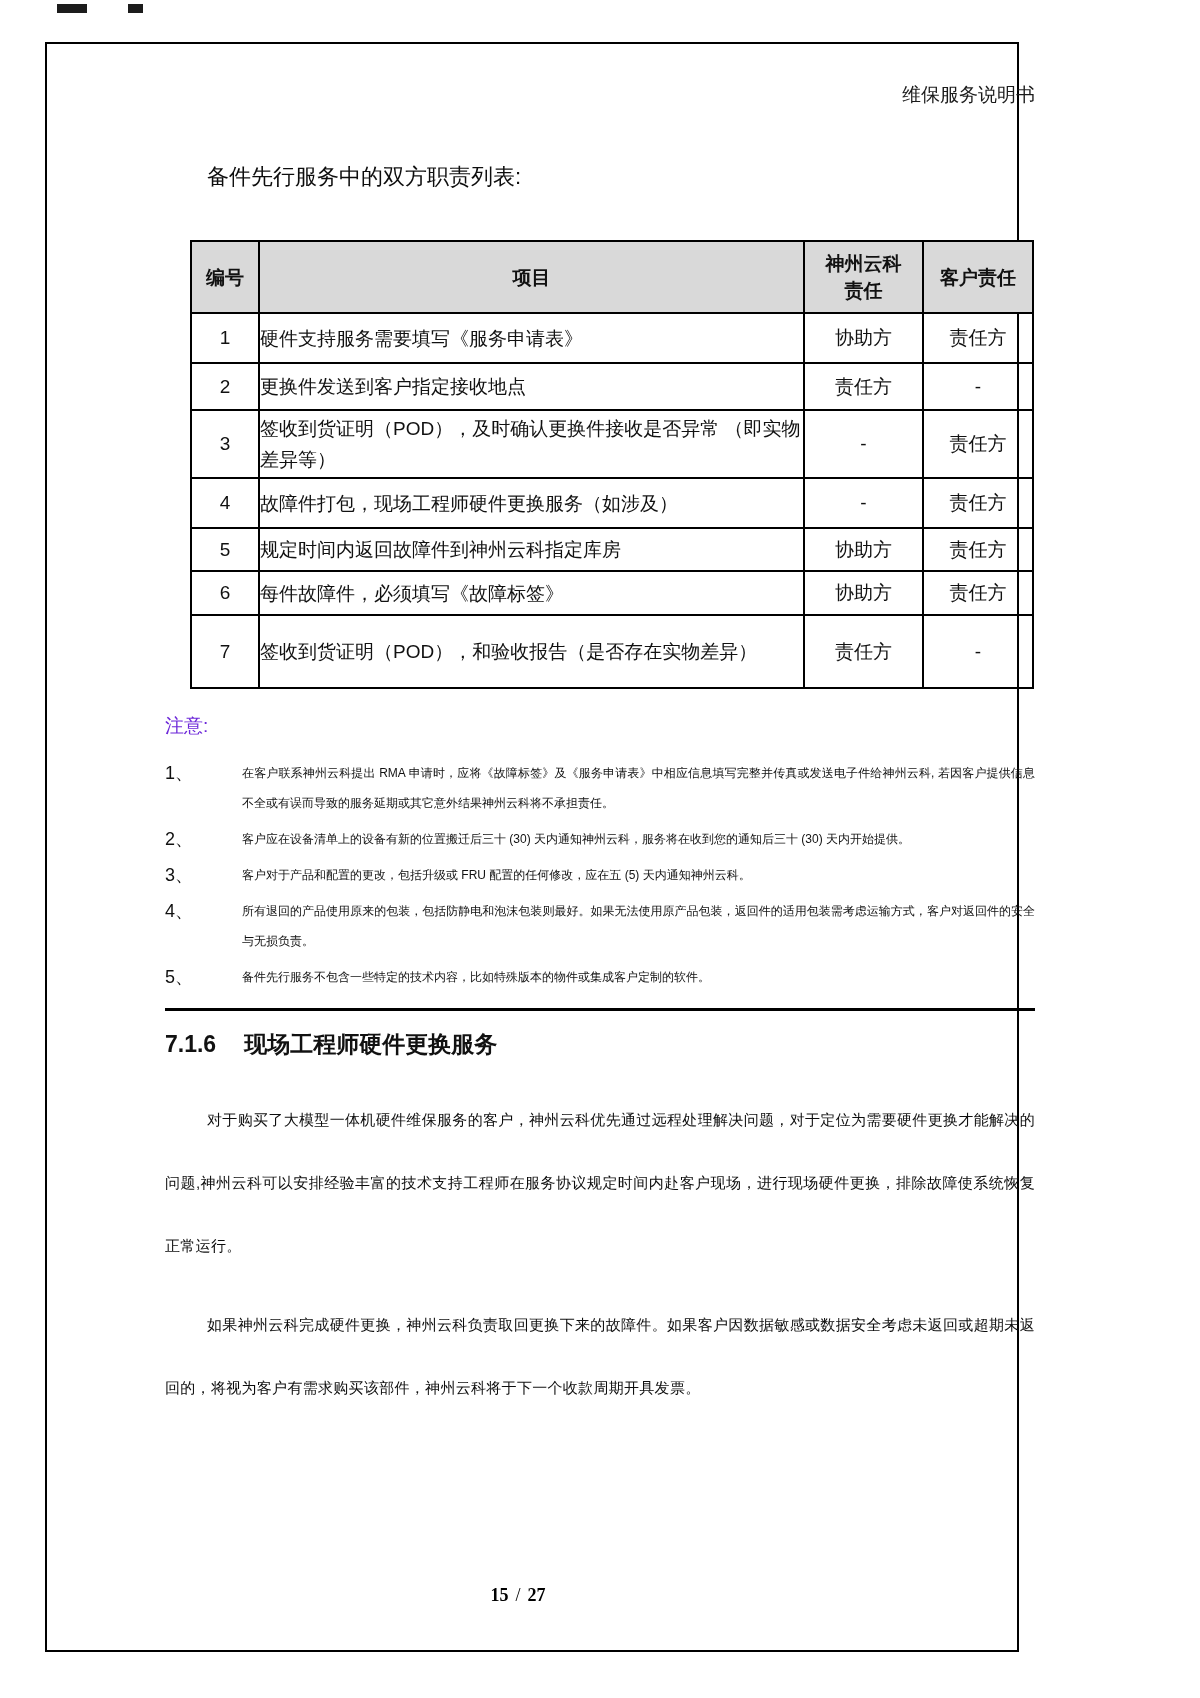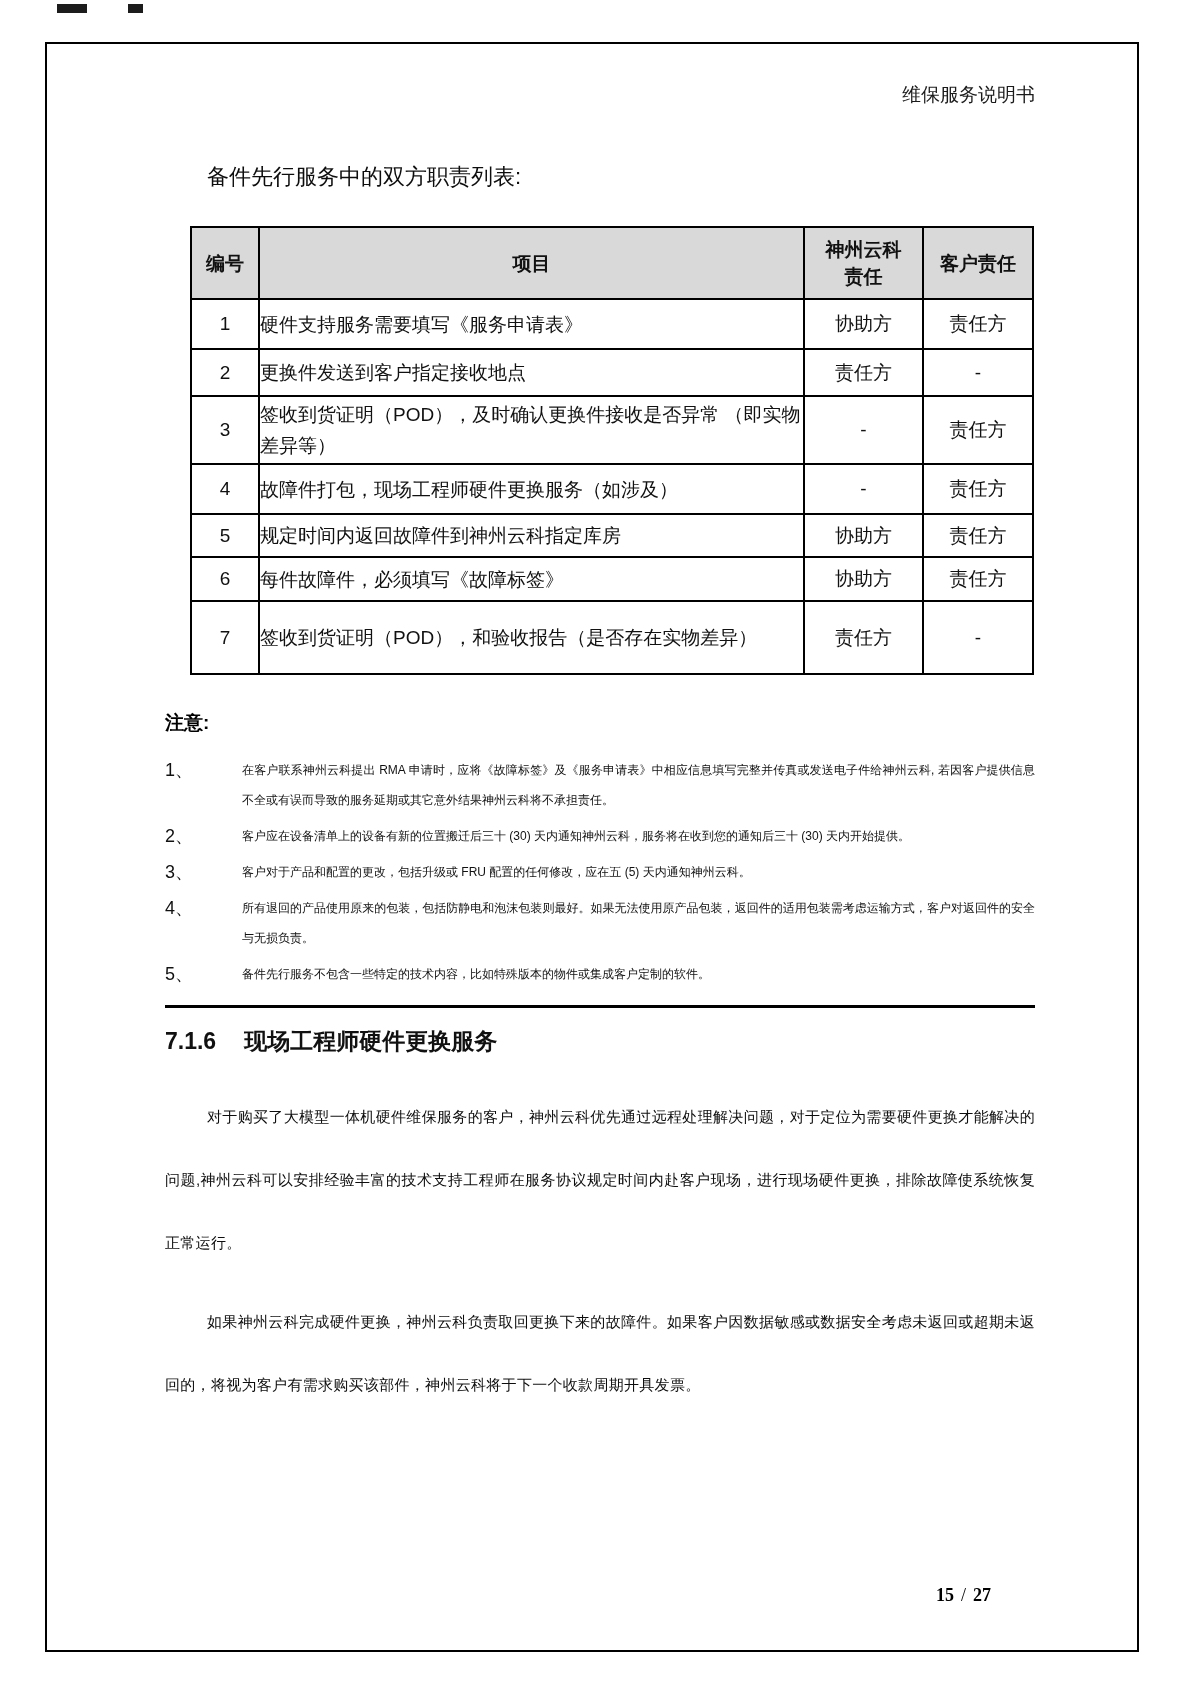--- a/index.html
+++ b/index.html
@@ -13,7 +13,7 @@
   .artifact.a2 { left:128px; top:4px; width:15px; height:9px; }
 
   .frame {
-    position:absolute; left:45px; top:42px; width:1094px; height:1610px;
+    position:absolute; left:45px; top:42px; width:974px; height:1610px;
     border:2px solid #000; box-sizing:border-box;
   }
   .content { position:absolute; left:118px; top:0; width:870px; }

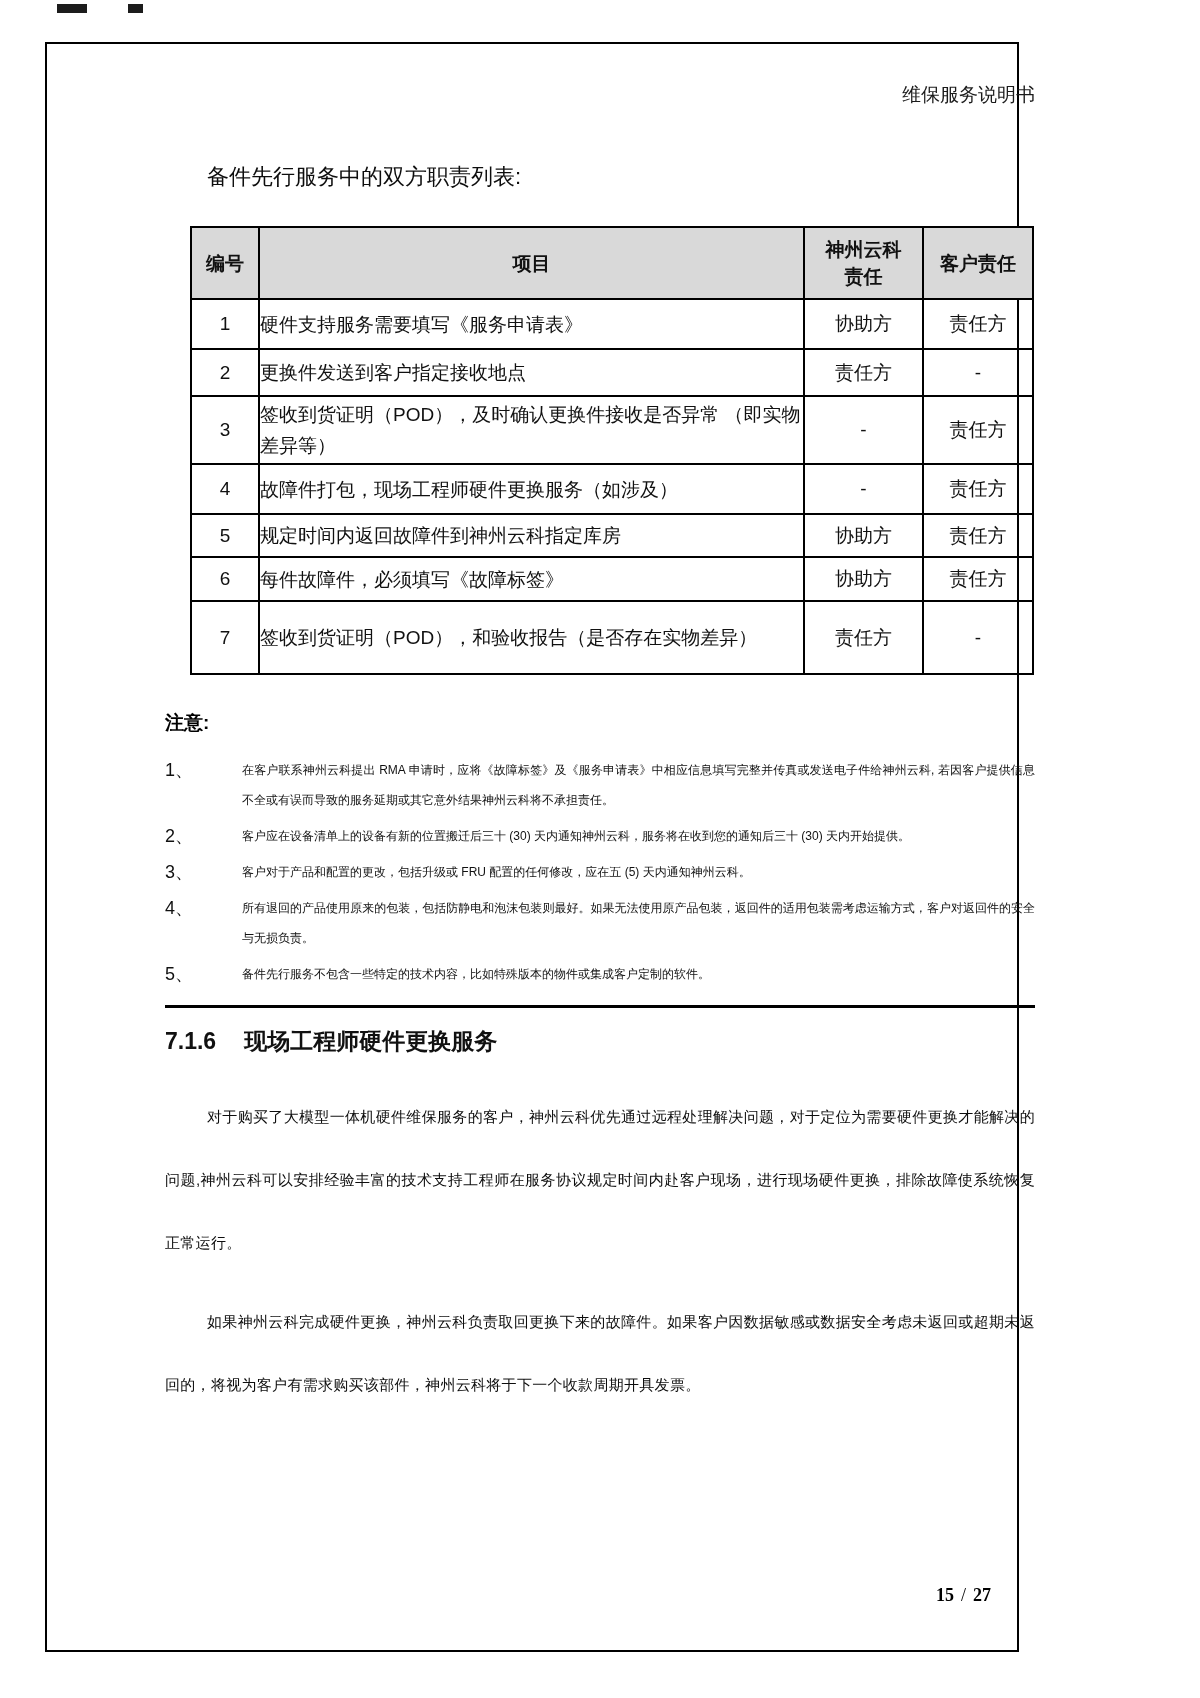--- a/index.html
+++ b/index.html
@@ -26,7 +26,7 @@
   .intro-title { margin:54px 0 0 42px; font-size:22px; font-weight:500; color:#0d0d0d; }
 
   table.resp {
-    margin:34px 0 0 25px; width:842px; border-collapse:collapse; table-layout:fixed;
+    margin:48px 0 0 25px; width:842px; border-collapse:collapse; table-layout:fixed;
     border:2px solid #000;
     padding-left:30px;
   }

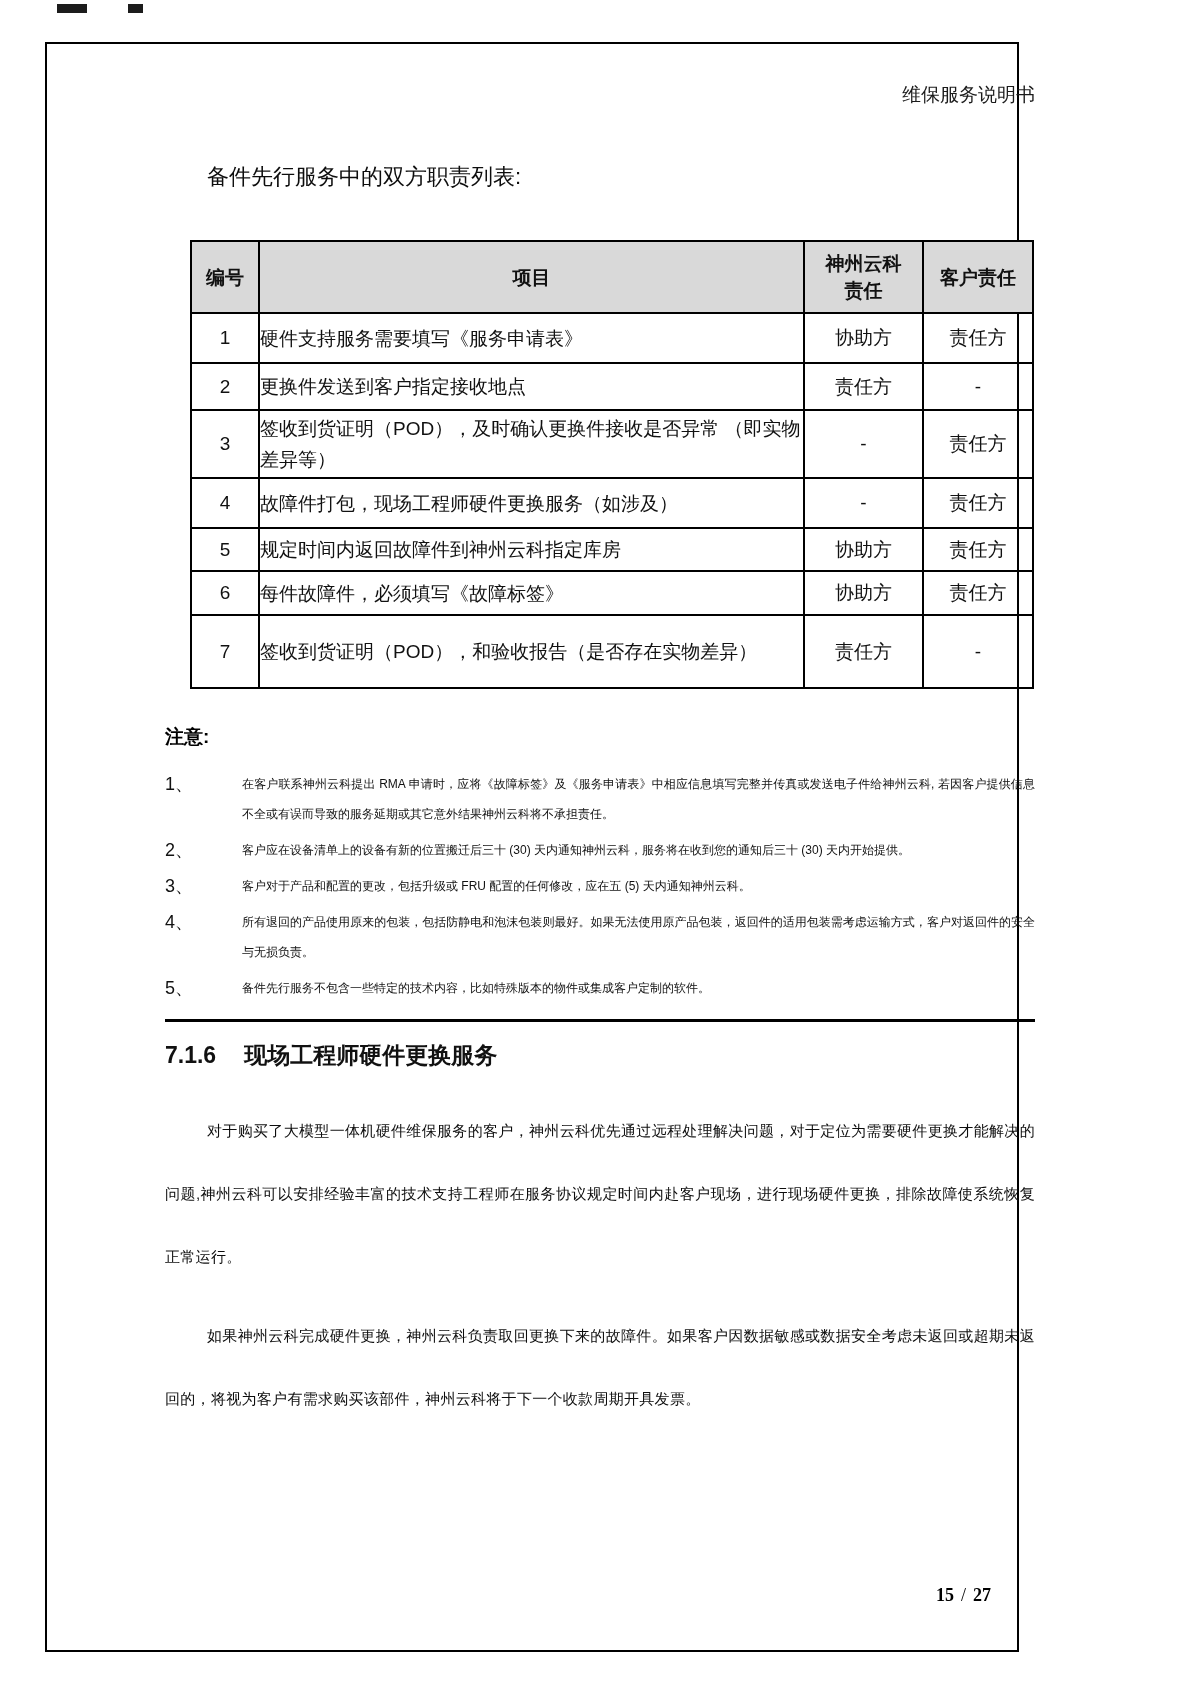--- a/index.html
+++ b/index.html
@@ -47,7 +47,7 @@
   table.resp tbody tr:nth-child(7) { height:73px; }
   .th-line { display:block; }
 
-  .notes-label { margin-top:35px; font-size:19px; font-weight:bold; color:#000000; }
+  .notes-label { margin-top:24px; font-size:19px; font-weight:normal; color:#6d28d9; }
   .note { display:flex; margin-top:6px; }
   .note:first-of-type { margin-top:12px; }
   .note-num { flex:0 0 46px; font-size:18px; line-height:30px; }

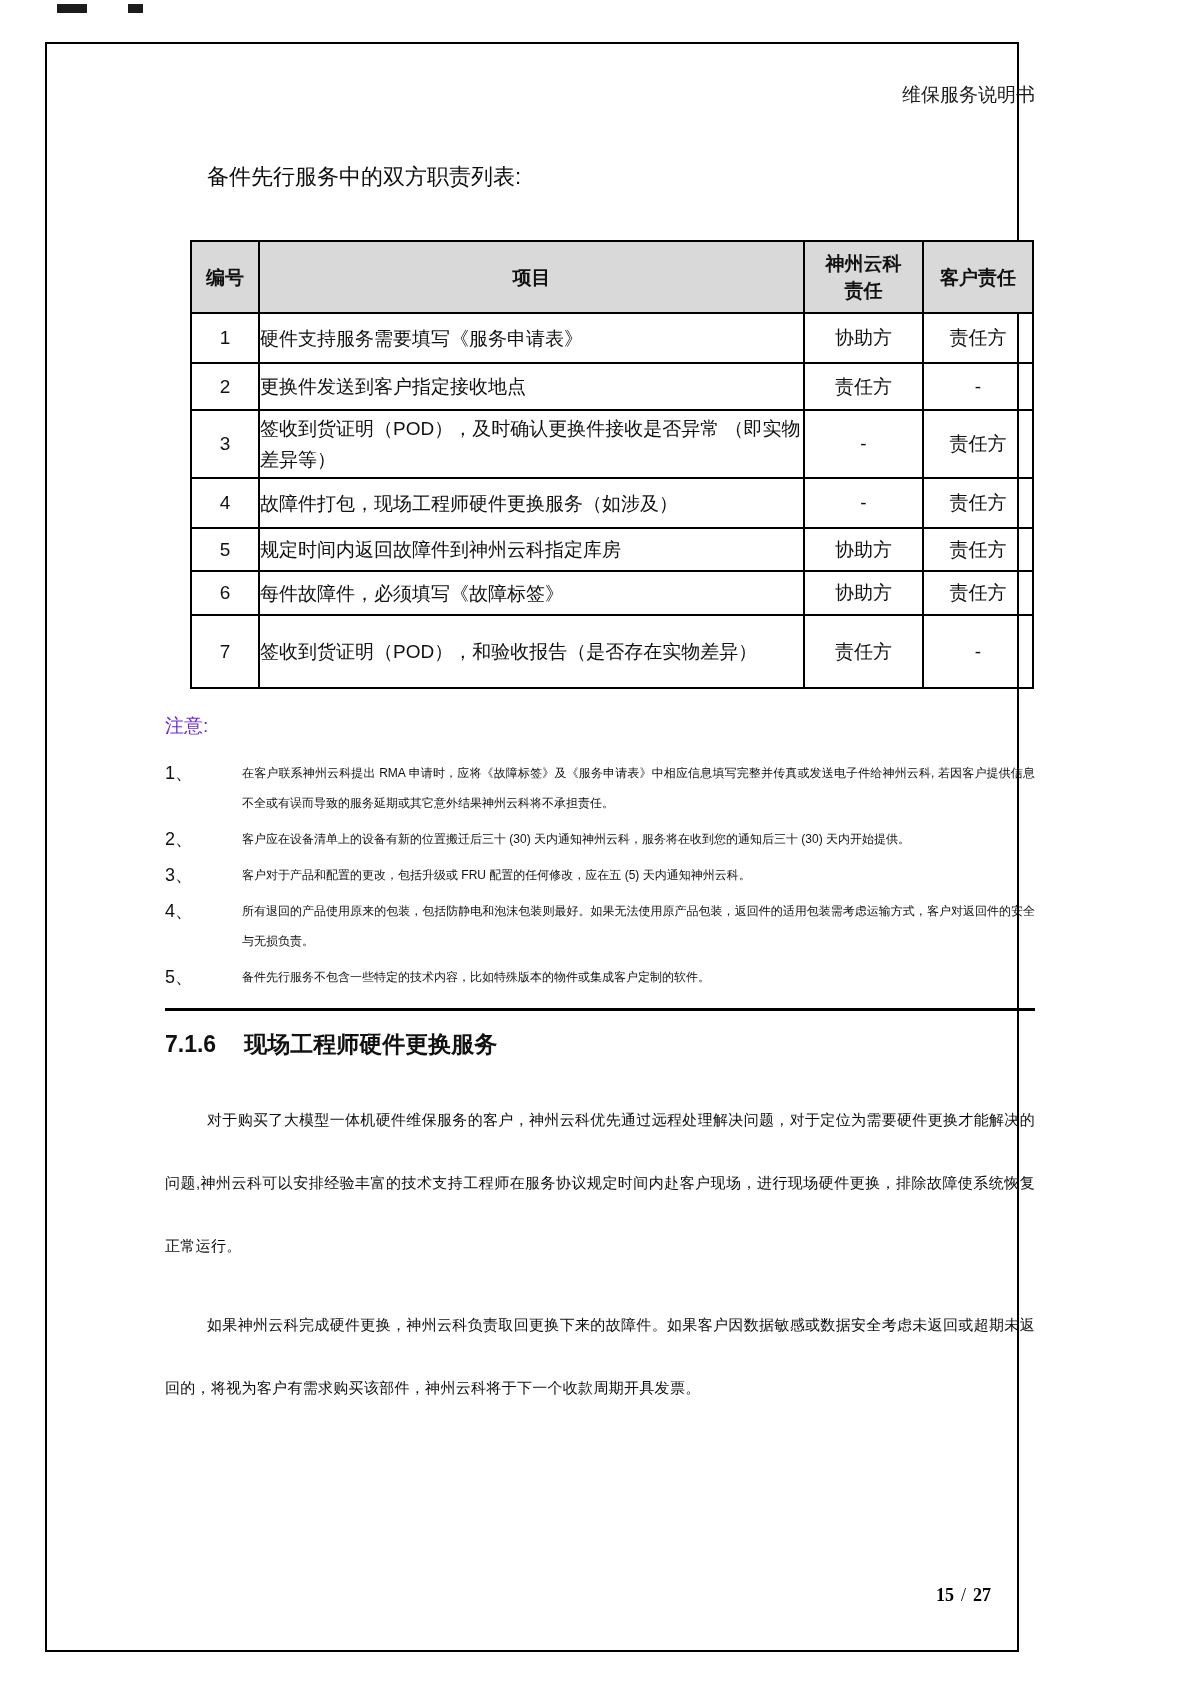--- a/index.html
+++ b/index.html
@@ -67,7 +67,7 @@
   .para.p3 { margin-top:6px; }
 
   .footer {
-    position:absolute; left:45px; top:1585px; width:946px; text-align:right;
+    position:absolute; left:45px; top:1585px; width:946px; text-align:center;
     font-family:"Liberation Serif", serif; font-size:18px; font-weight:bold; color:#000;
   }
   .footer .sep { font-weight:normal; padding:0 7px; }

